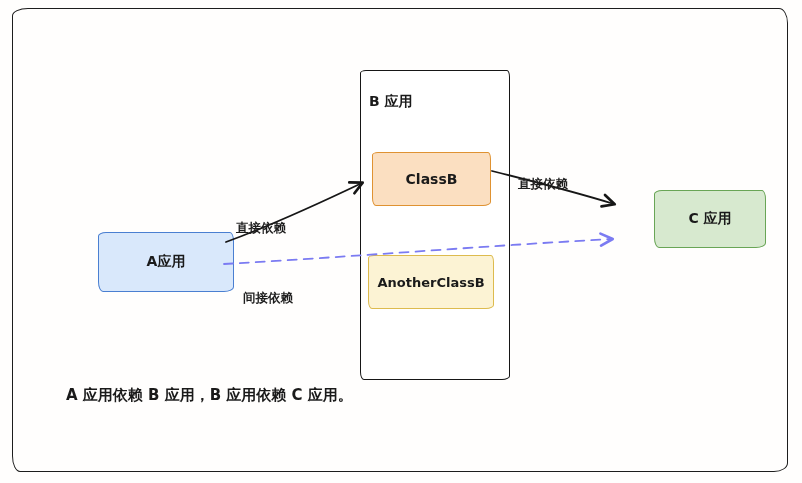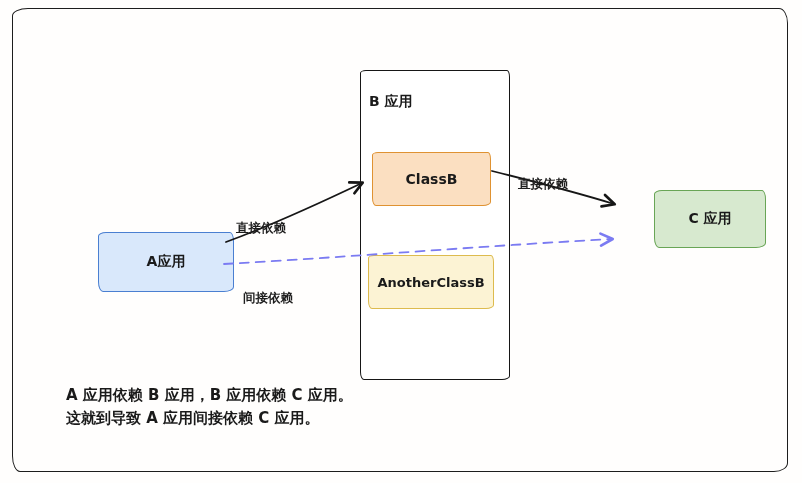--- a/index.html
+++ b/index.html
@@ -153,7 +153,6 @@
 
   <div class="caption">
     <div>A 应用依赖 B 应用，B 应用依赖 C 应用。</div>
-    <div>这就到导致 A 应用间接依赖 C 应用。</div>
   </div>
 
 </div>

